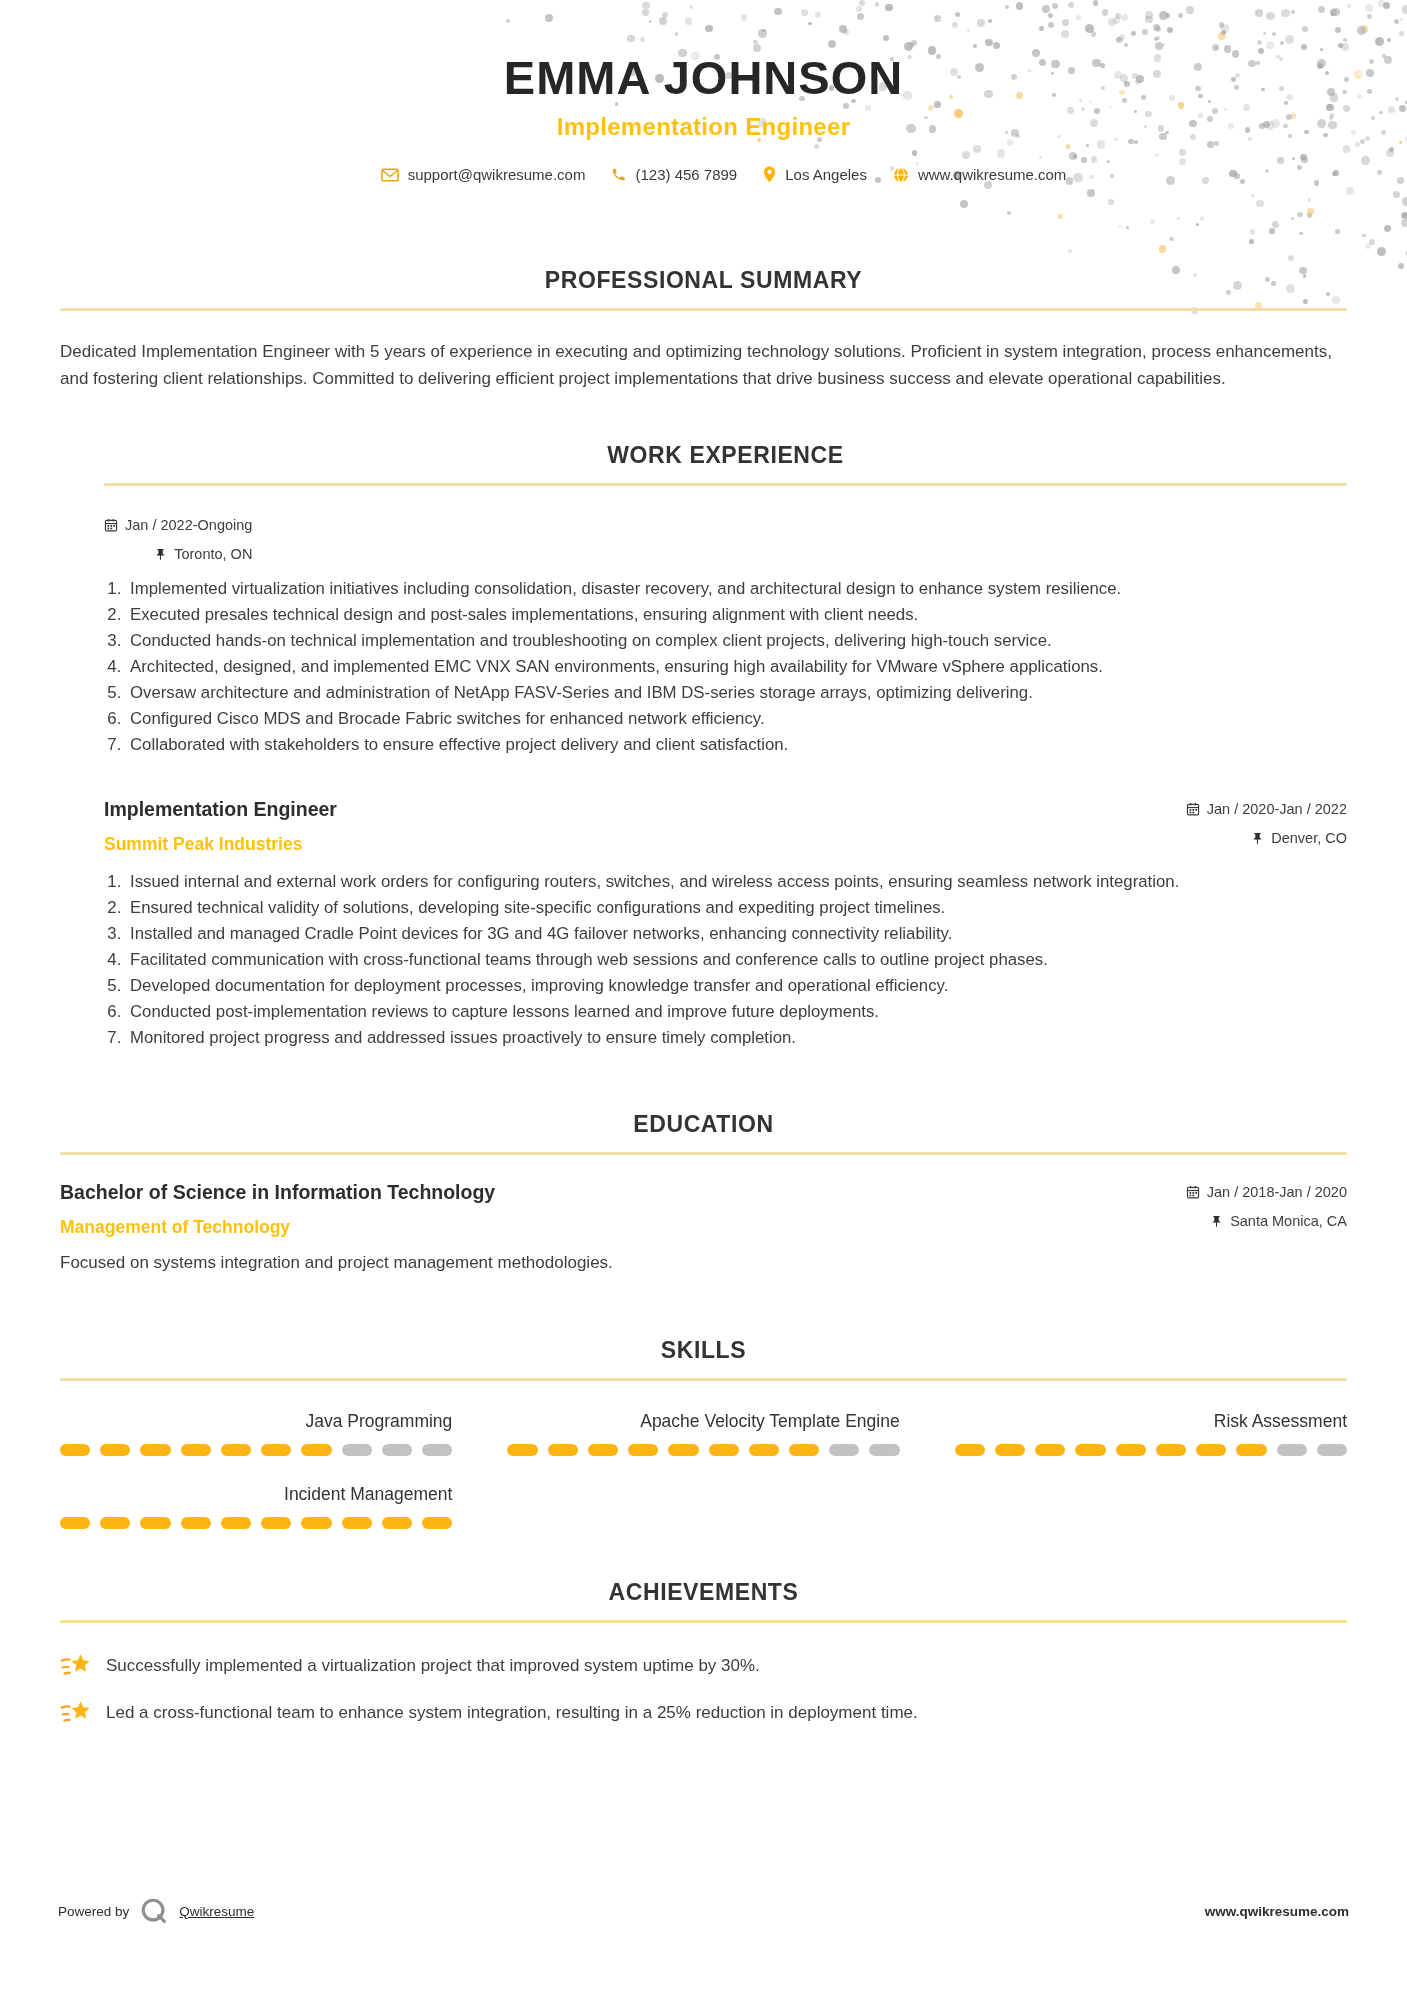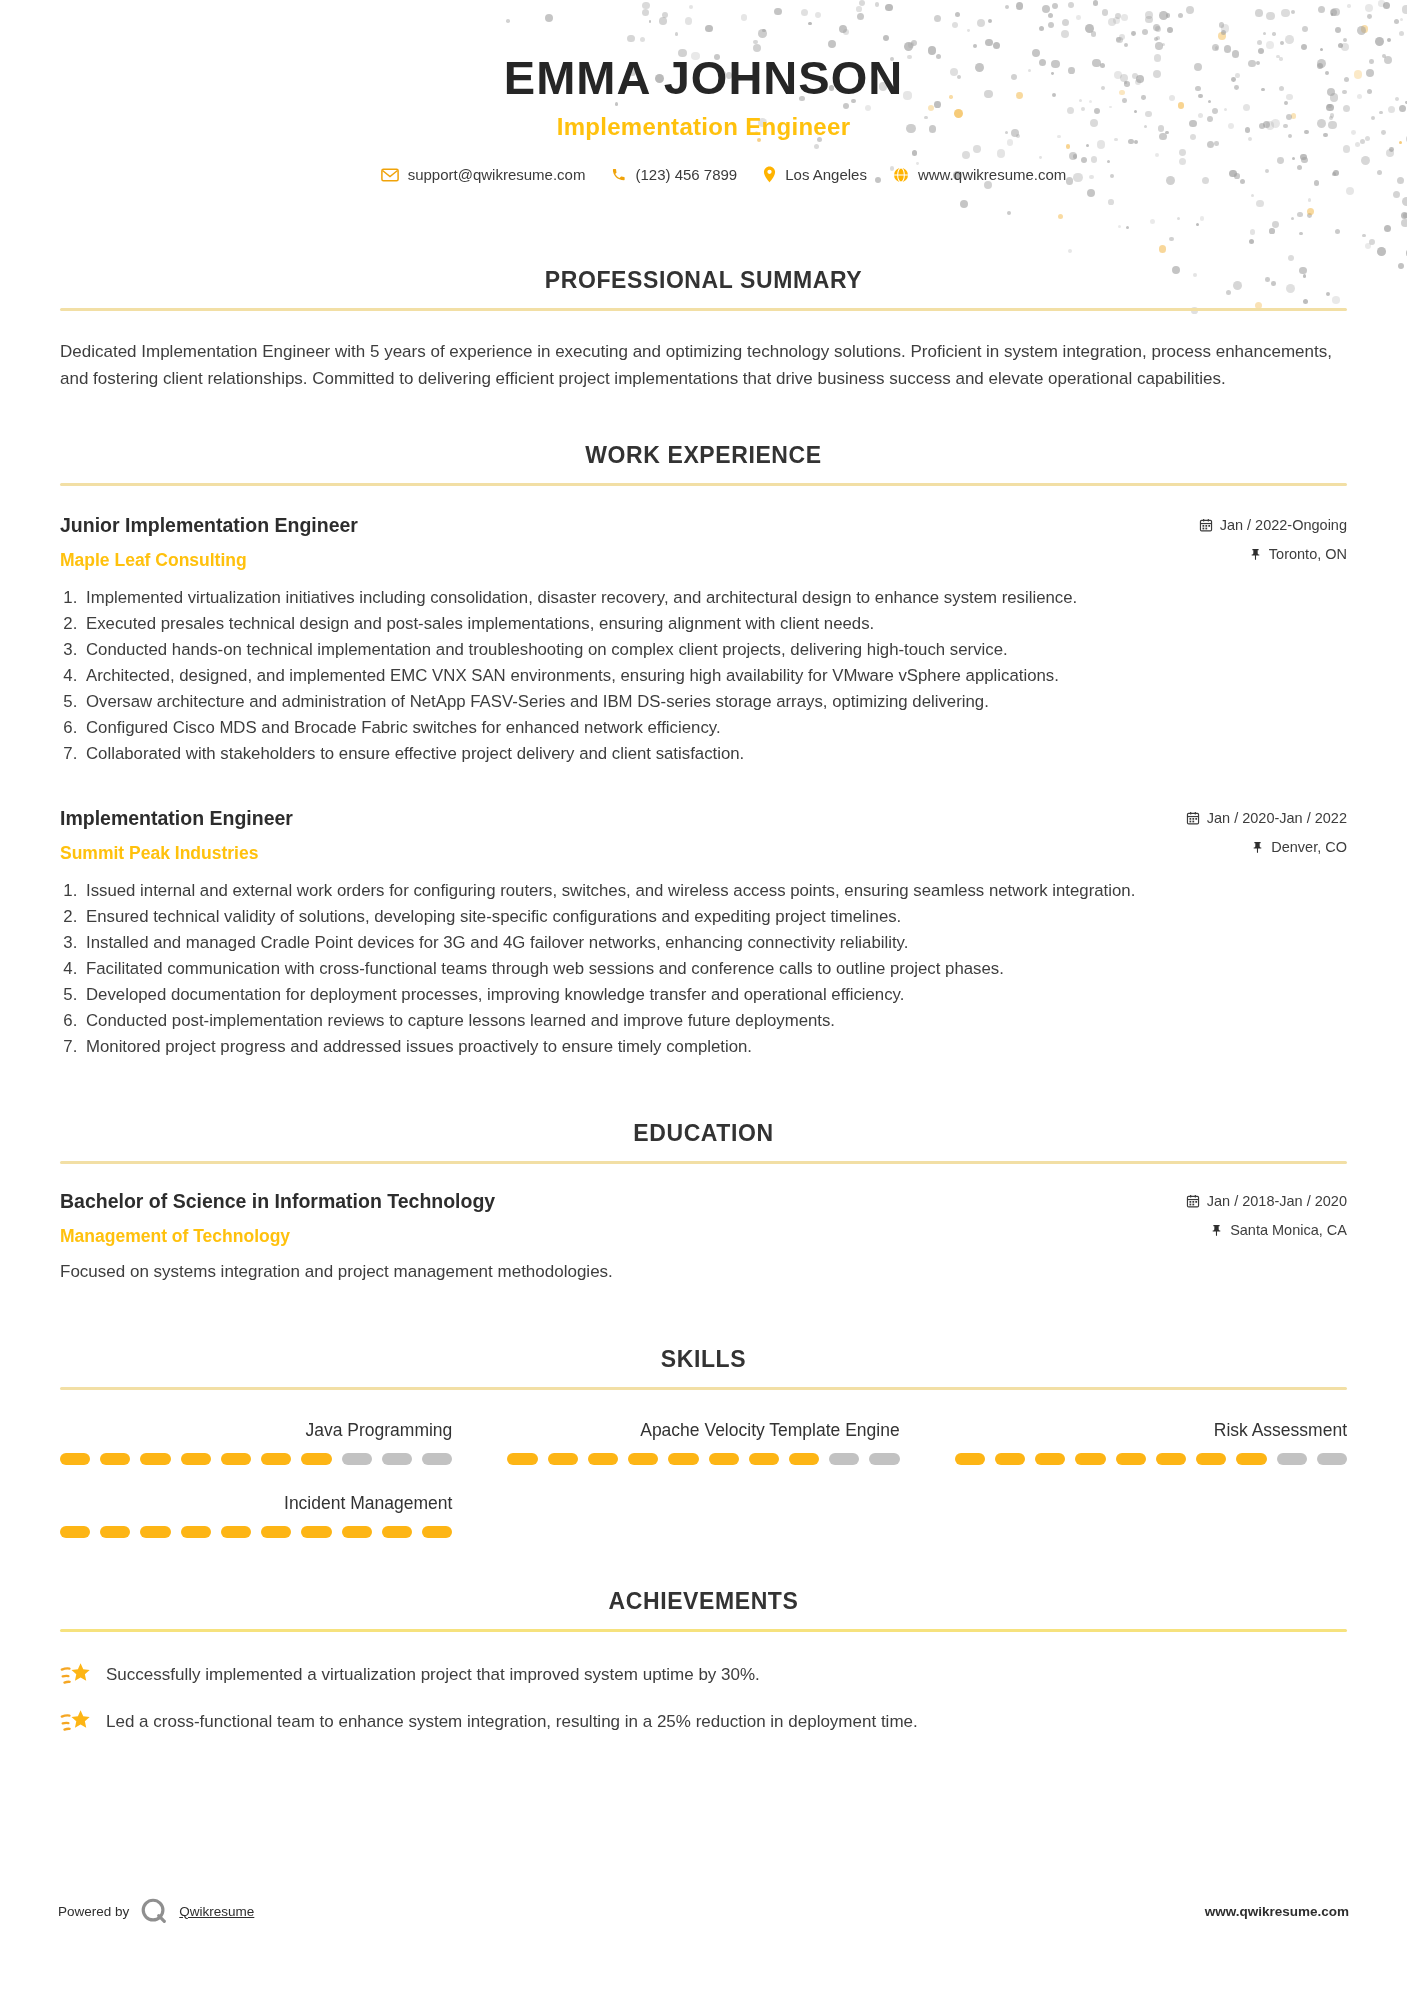--- a/index.html
+++ b/index.html
@@ -51,7 +51,7 @@
   .footer .f-brand{text-decoration:underline; color:#2e2e2e; font-weight:400; cursor:pointer;}
   .footer .f-site{font-size:13.5px; color:#2e2e2e; font-weight:700;}
   .mt-summary{margin-top:84px;}
-  .mt-work{margin-top:50px;}
+  .mt-work{margin-top:50px;margin-left:44px;}
   .mt-job1{margin-top:28px;}
   .mt-job2{margin-top:40px;}
   .mt-edu{margin-top:60px;}

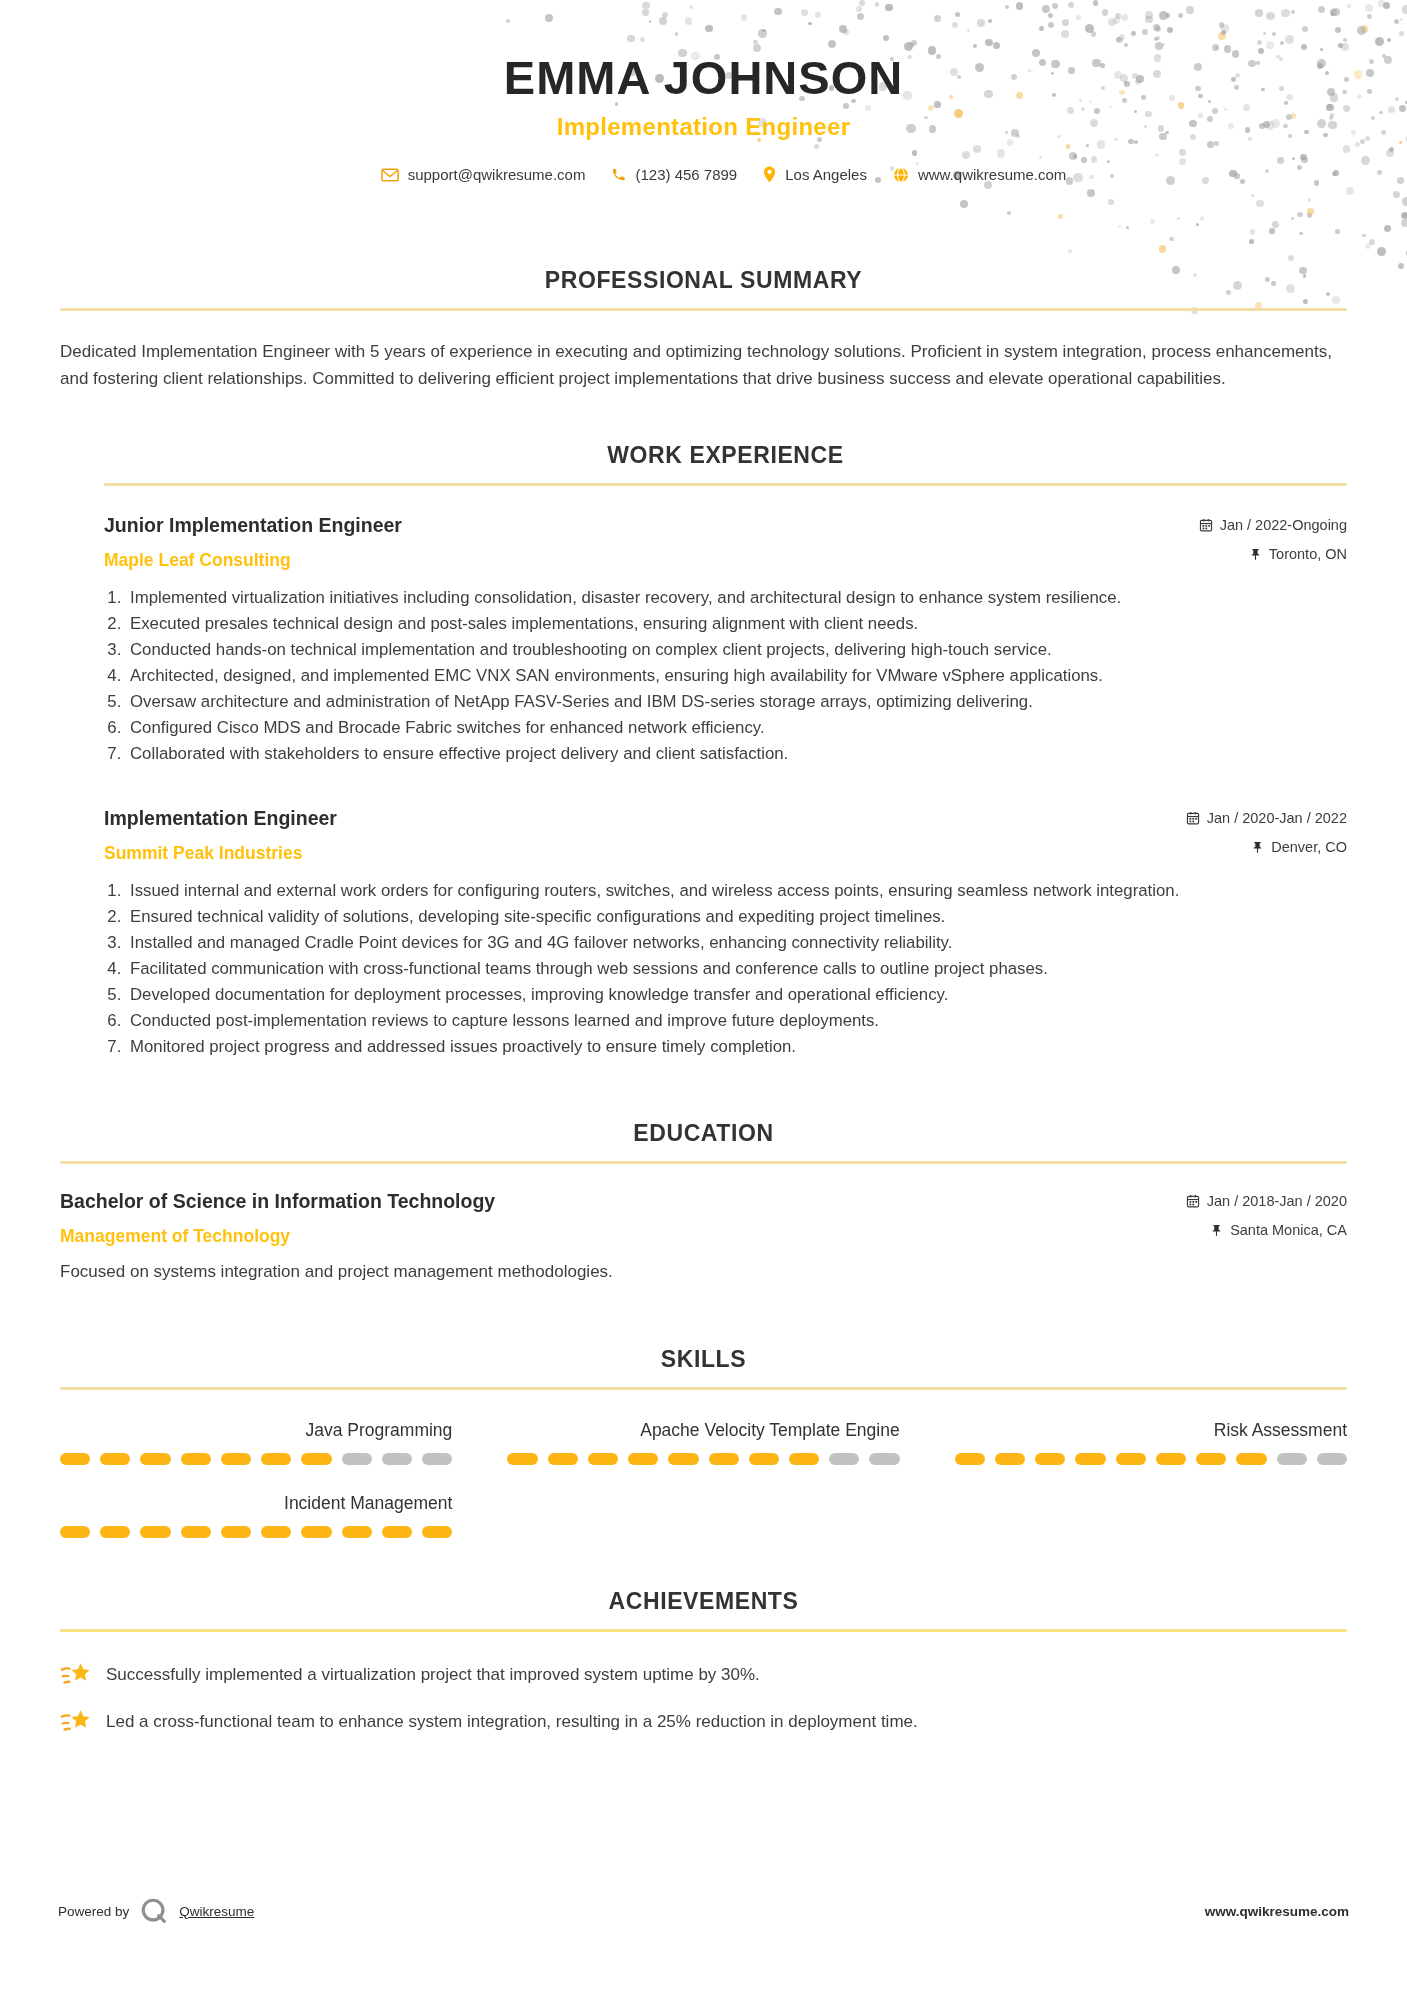--- a/index.html
+++ b/index.html
@@ -503,10 +503,6 @@
 
     <div class="mt-job1">
       <div class="entry-head">
-        <div class="entry-left">
-          <div class="e-title">Junior Implementation Engineer</div>
-          <div class="e-org">Maple Leaf Consulting</div>
-        </div>
         <div class="entry-right">
           <span class="meta">
             <span>

